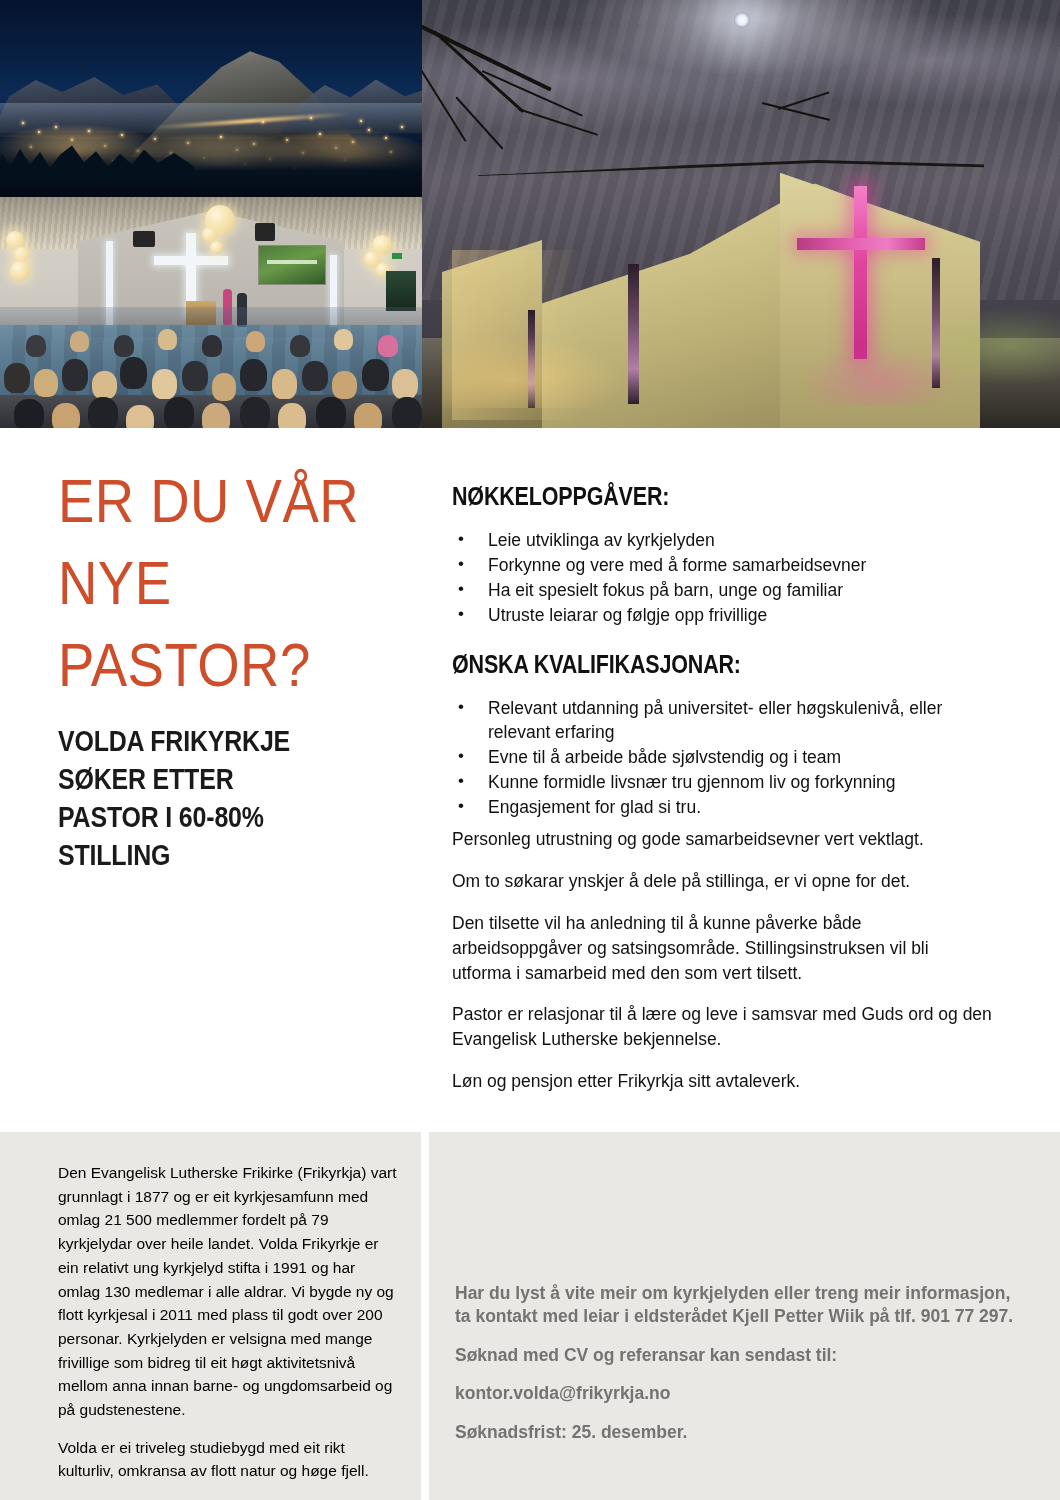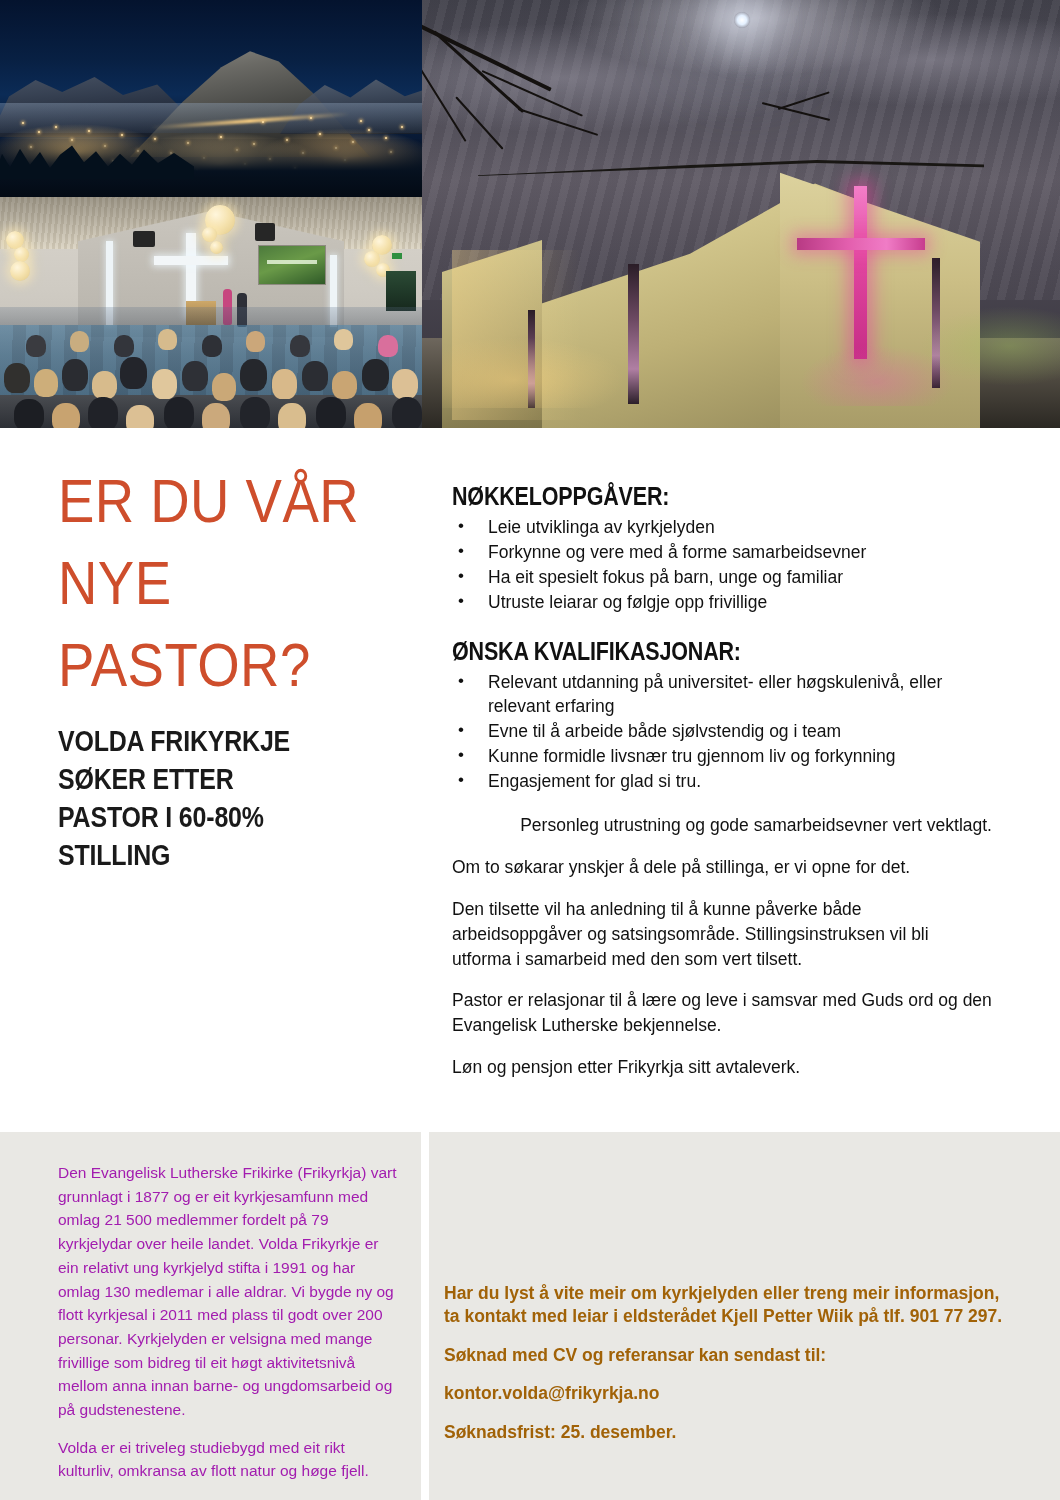--- a/index.html
+++ b/index.html
@@ -372,7 +372,7 @@
   .sec-head.first { margin-top: 26px; }
   ul.bullets {
     list-style: none;
-    margin: 4px 0 6px 0;
+    margin: 17px 0 6px 0;
     padding: 0;
   }
   ul.bullets li {

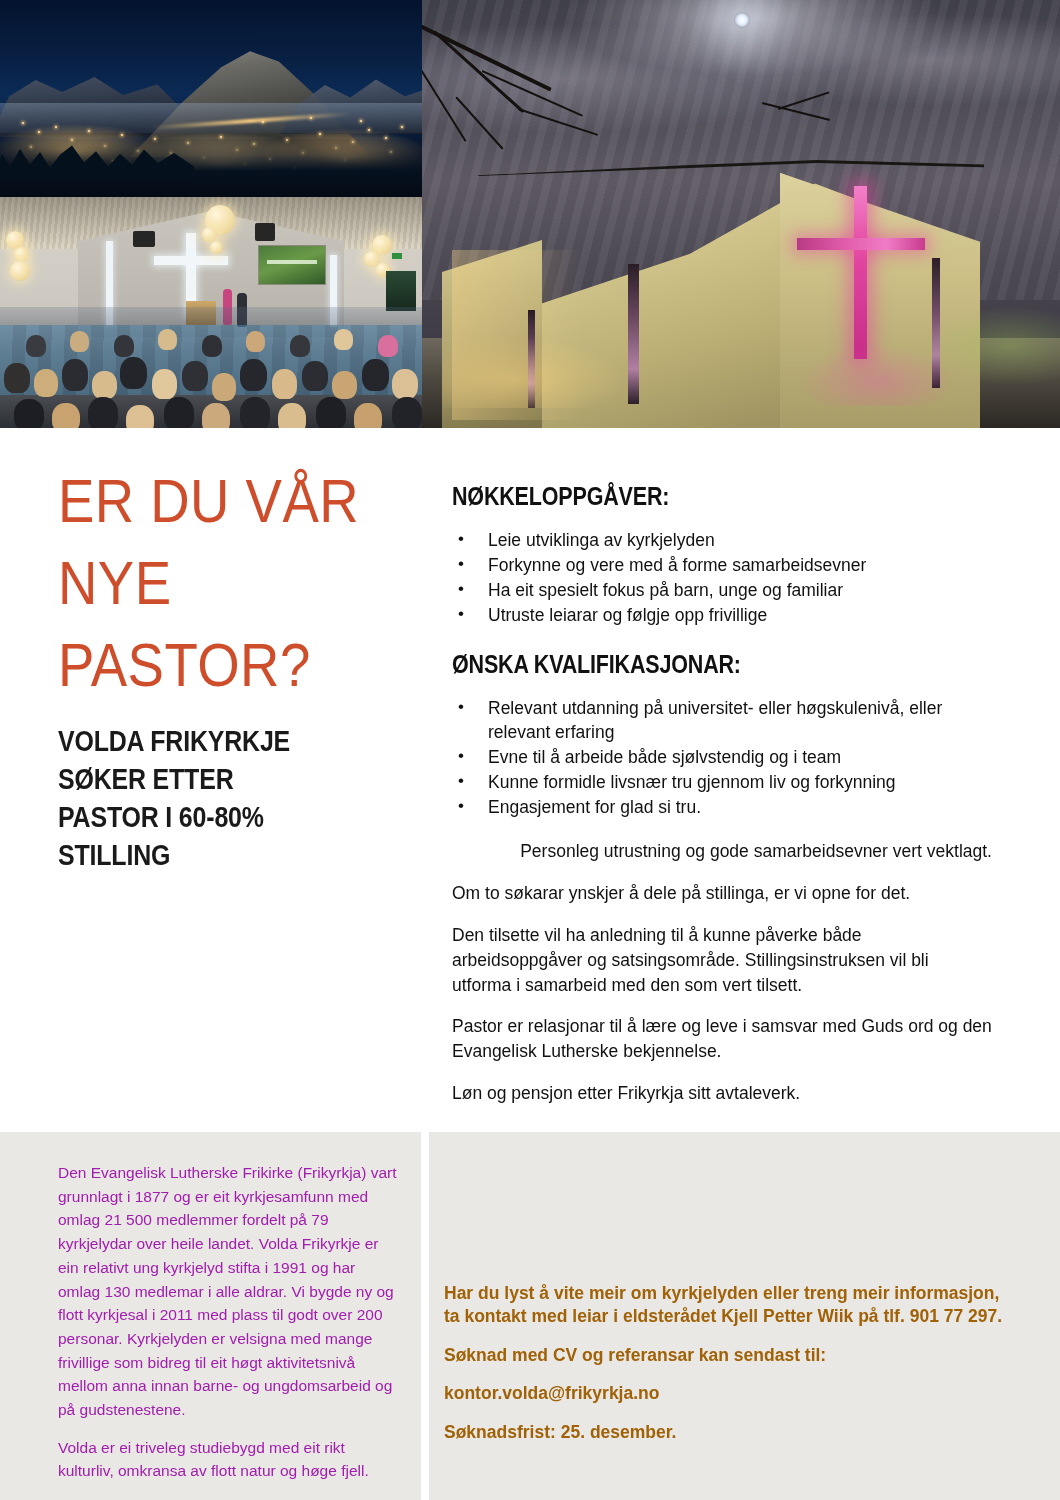--- a/index.html
+++ b/index.html
@@ -602,7 +602,7 @@
       <li>Engasjement for glad si tru.</li>
     </ul>
 
-    <p class="body-p" style="margin-top:20px;text-align:right;">Personleg utrustning og gode samarbeidsevner vert vektlagt.</p>
+    <p class="body-p" style="margin-top:8px;">Personleg utrustning og gode samarbeidsevner vert vektlagt.</p>
     <p class="body-p">Om to søkarar ynskjer å dele på stillinga, er vi opne for det.</p>
     <p class="body-p">Den tilsette vil ha anledning til å kunne påverke både arbeidsoppgåver og satsingsområde. Stillingsinstruksen vil bli utforma i samarbeid med den som vert tilsett.</p>
     <p class="body-p">Pastor er relasjonar til å lære og leve i samsvar med Guds ord og den Evangelisk Lutherske bekjennelse.</p>

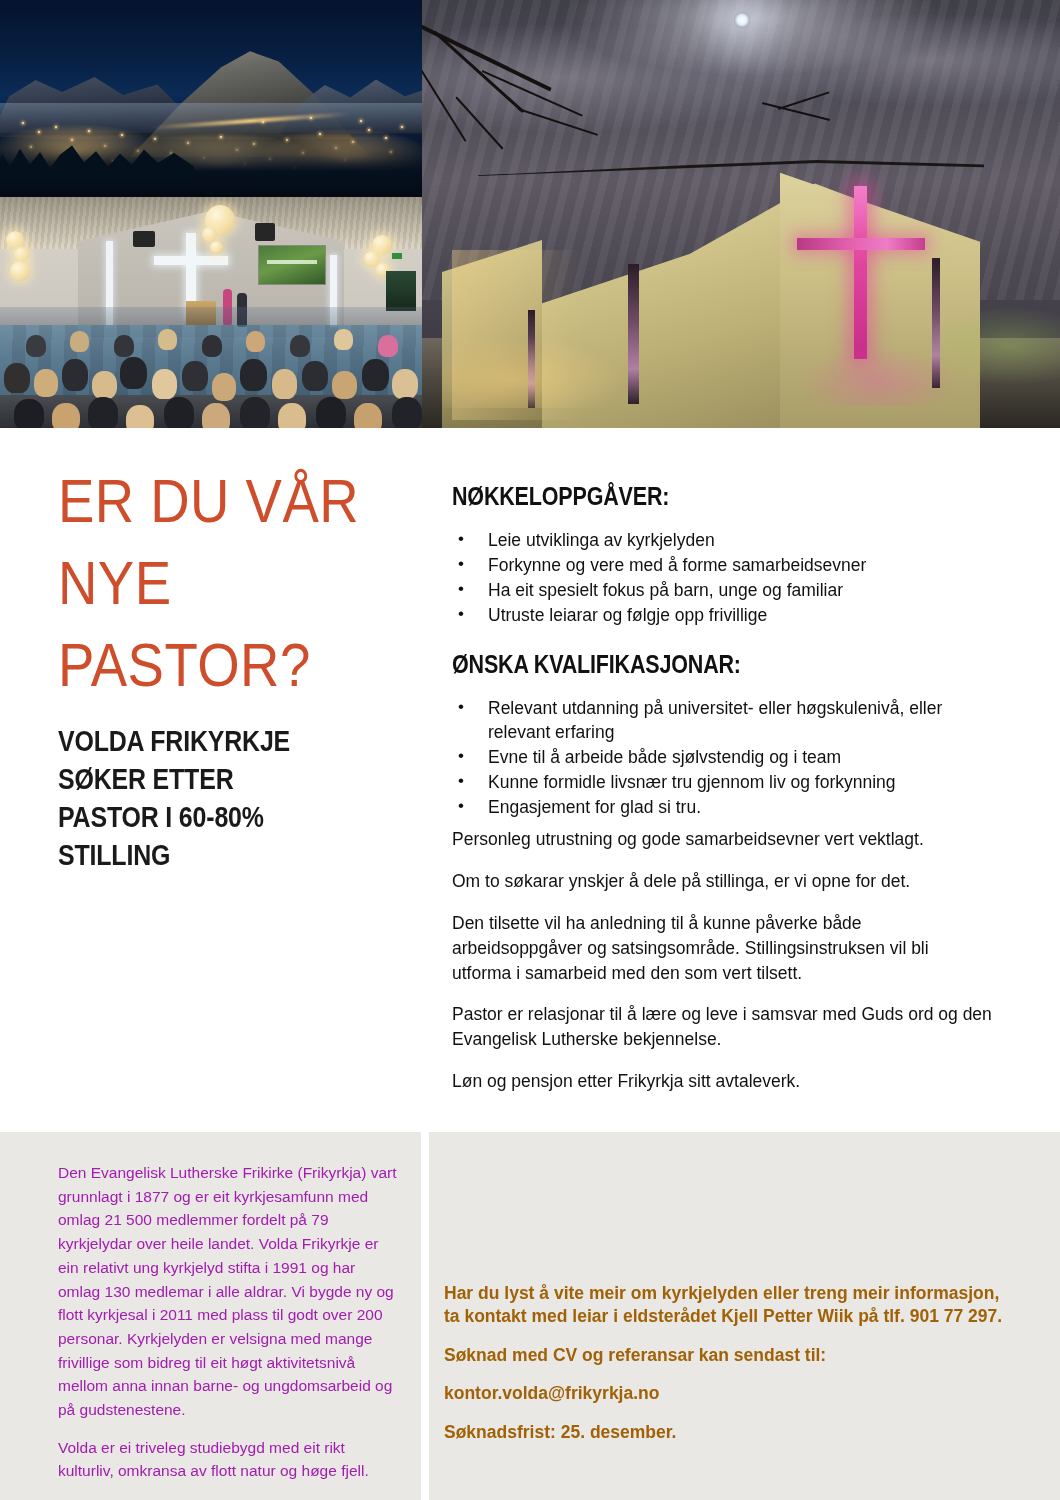--- a/index.html
+++ b/index.html
@@ -409,7 +409,7 @@
     position: absolute;
     left: 58px; top: 29px;
     width: 340px;
-    color: #a21caf;
+    color: #000000;
     font-size: 15.5px;
     line-height: 1.53;
   }

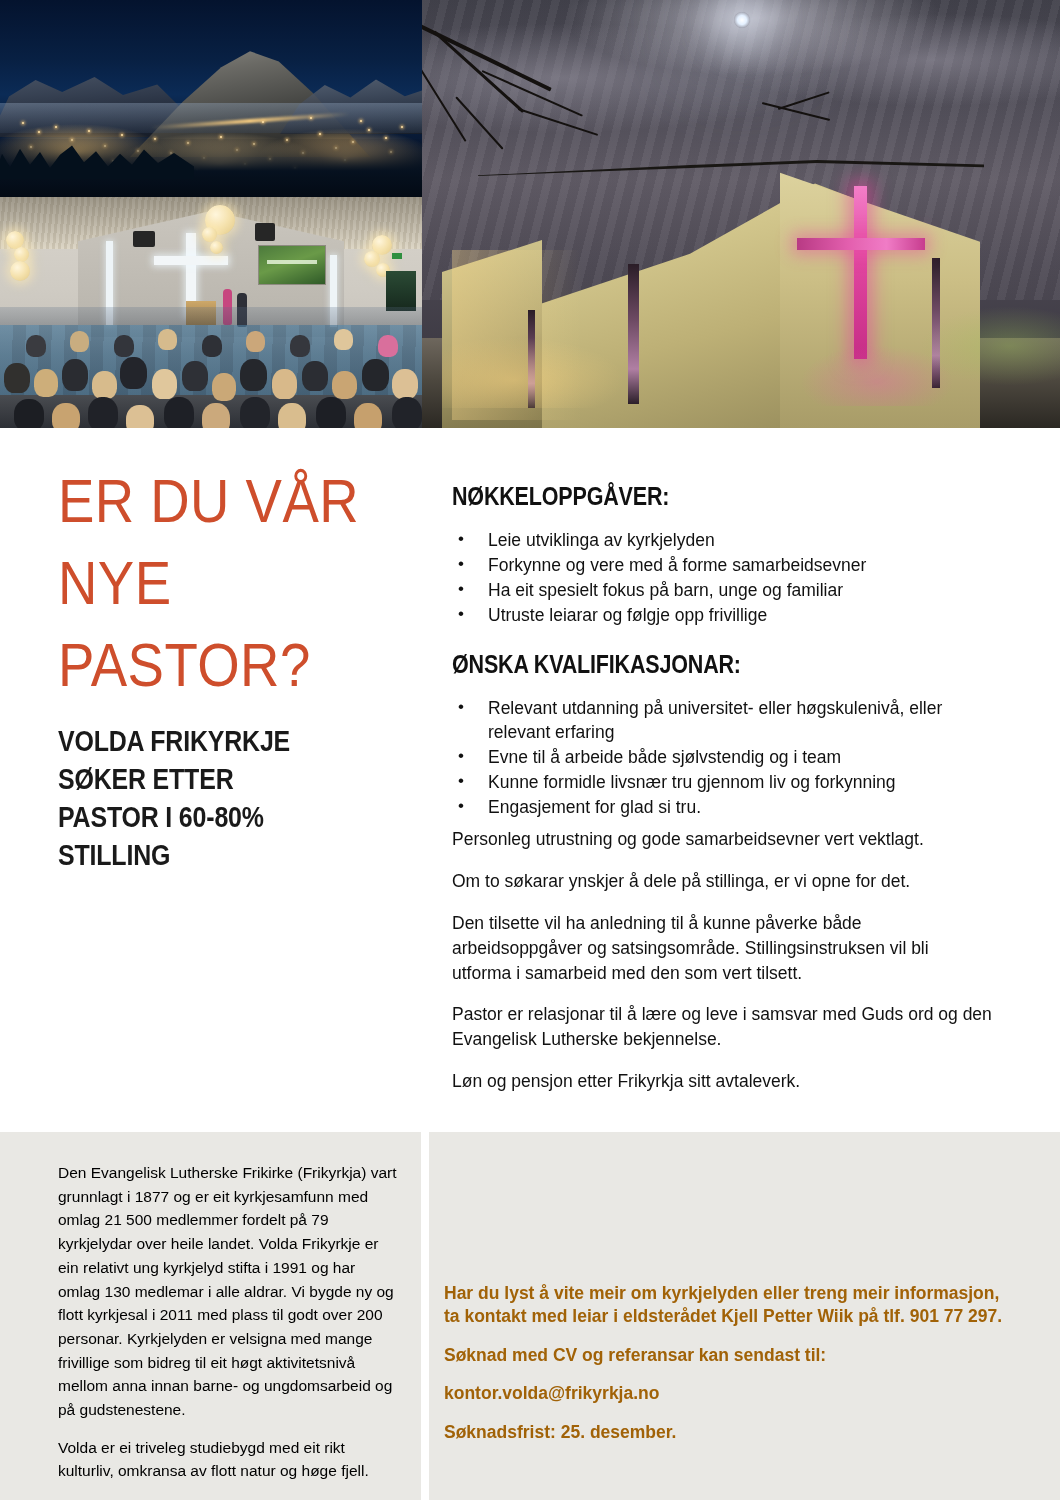--- a/index.html
+++ b/index.html
@@ -417,9 +417,9 @@
 
   .contact {
     position: absolute;
-    left: 15px; top: 150px;
+    left: 26px; top: 150px;
     width: 560px;
-    color: #a16207;
+    color: #737373;
   }
   .contact p {
     margin: 0 0 15px 0;

